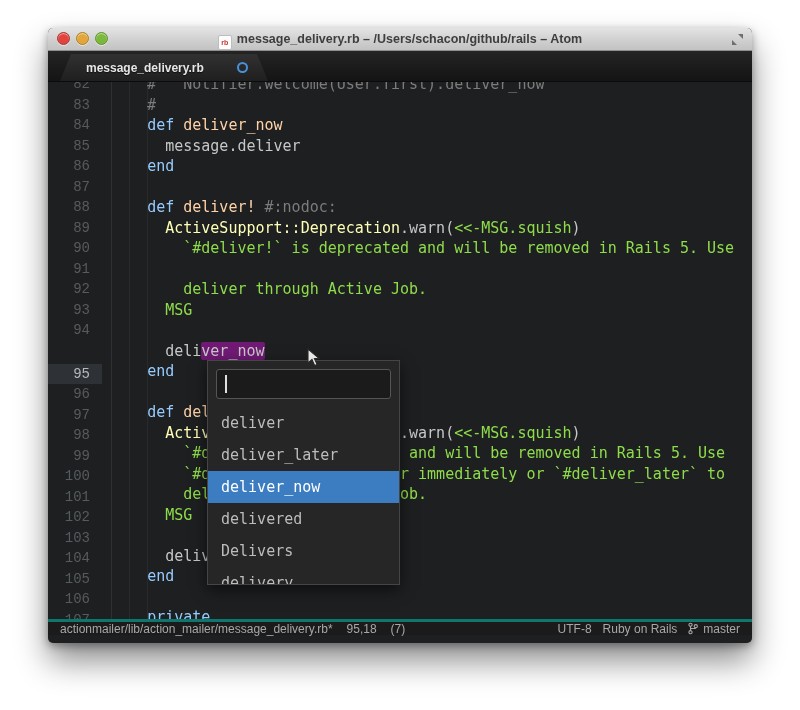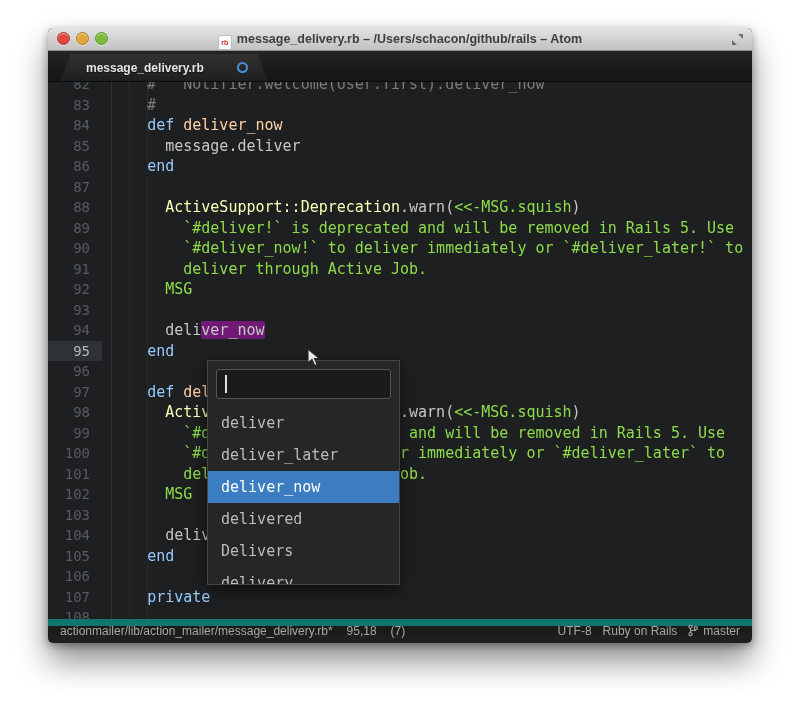--- a/index.html
+++ b/index.html
@@ -55,7 +55,7 @@
     overflow:hidden;
     font-family:"DejaVu Sans Mono", monospace;font-size:15px;line-height:20.5px;
   }
-  .gutter{position:absolute;left:0;top:-8px;width:54px;z-index:2;}
+  .gutter{position:absolute;left:0;top:-8px;width:54px;z-index:2;font-family:Liberation Mono, monospace;}
   .ln{height:20.5px;text-align:right;padding-right:12px;color:var(--line-number);font-size:14px;}
   .ln.active{background:#2e3236;color:#b4b8ba;}
   .gutter-border{position:absolute;left:63px;top:0;bottom:0;width:1px;background:rgba(255,255,255,0.08);z-index:1;}

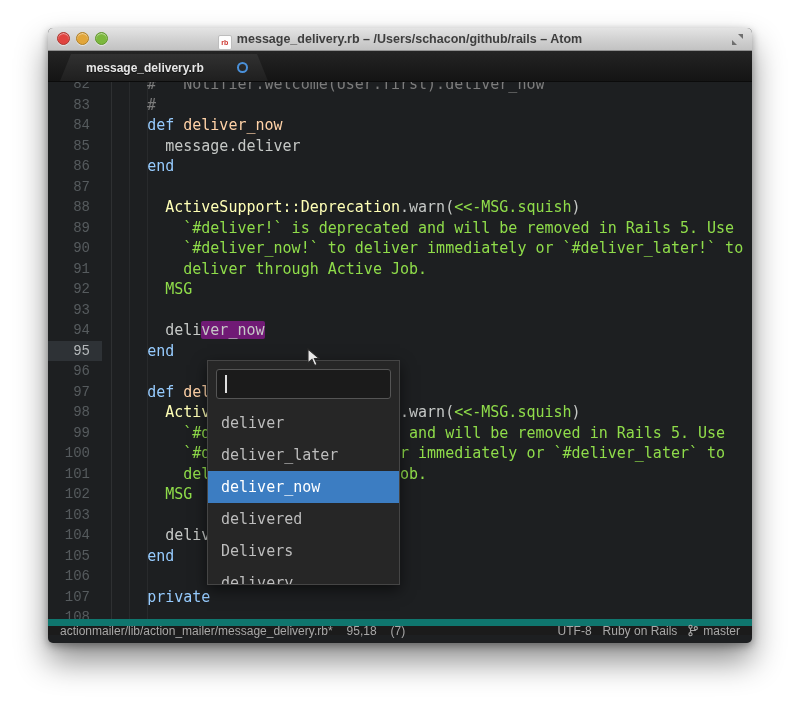--- a/index.html
+++ b/index.html
@@ -163,6 +163,7 @@
         <div class="code-line"><span class="tok-p">      message.deliver</span></div>
         <div class="code-line"><span class="tok-p">    </span><span class="tok-k">end</span></div>
         <div class="code-line"></div>
+        <div class="code-line"><span class="tok-p">    </span><span class="tok-k">def</span><span class="tok-p"> </span><span class="tok-f">deliver!</span><span class="tok-p"> </span><span class="tok-c">#:nodoc:</span></div>
         <div class="code-line"><span class="tok-p">      </span><span class="tok-n">ActiveSupport::Deprecation</span><span class="tok-p">.warn(</span><span class="tok-s">&lt;&lt;-MSG.squish</span><span class="tok-p">)</span></div>
         <div class="code-line"><span class="tok-p">        </span><span class="tok-s">`#deliver!` is deprecated and will be removed in Rails 5. Use</span></div>
         <div class="code-line"><span class="tok-p">        </span><span class="tok-s">`#deliver_now!` to deliver immediately or `#deliver_later!` to</span></div>

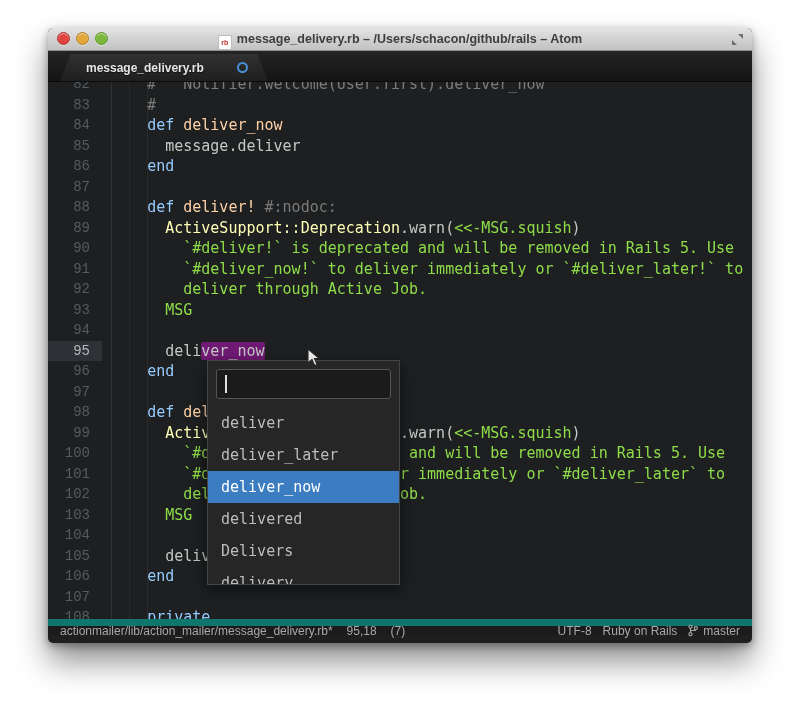--- a/index.html
+++ b/index.html
@@ -166,7 +166,7 @@
         <div class="code-line"><span class="tok-p">    </span><span class="tok-k">def</span><span class="tok-p"> </span><span class="tok-f">deliver!</span><span class="tok-p"> </span><span class="tok-c">#:nodoc:</span></div>
         <div class="code-line"><span class="tok-p">      </span><span class="tok-n">ActiveSupport::Deprecation</span><span class="tok-p">.warn(</span><span class="tok-s">&lt;&lt;-MSG.squish</span><span class="tok-p">)</span></div>
         <div class="code-line"><span class="tok-p">        </span><span class="tok-s">`#deliver!` is deprecated and will be removed in Rails 5. Use</span></div>
-        <div class="code-line"><span class="tok-p">        </span><span class="tok-s">`#deliver_now!` to deliver immediately or `#deliver_later!` to</span></div>
+        <div class="code-line"><span class="tok-p">        </span></div>
         <div class="code-line"><span class="tok-p">        </span><span class="tok-s">deliver through Active Job.</span></div>
         <div class="code-line"><span class="tok-p">      </span><span class="tok-s">MSG</span></div>
         <div class="code-line"></div>

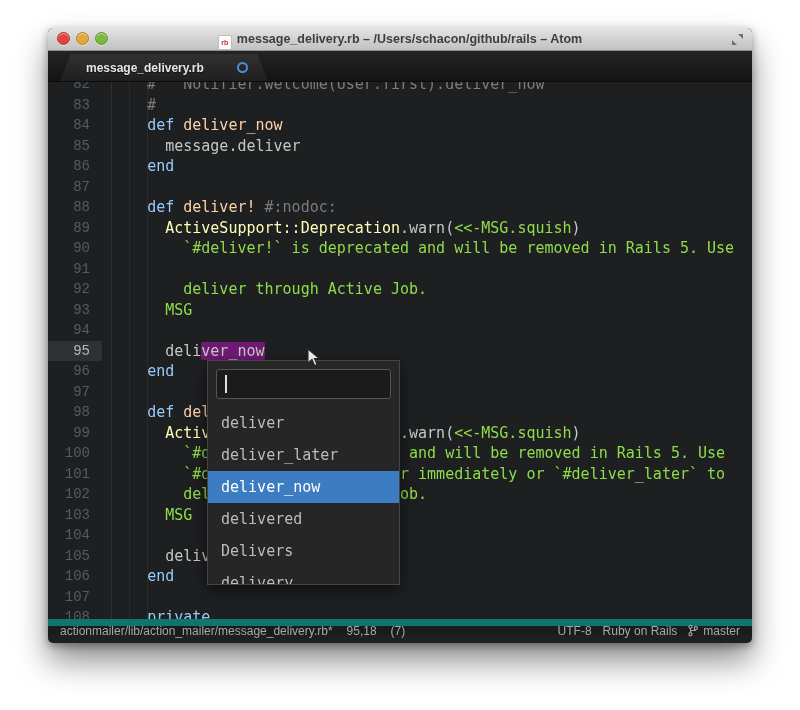--- a/index.html
+++ b/index.html
@@ -57,7 +57,7 @@
   }
   .gutter{position:absolute;left:0;top:-8px;width:54px;z-index:2;font-family:Liberation Mono, monospace;}
   .ln{height:20.5px;text-align:right;padding-right:12px;color:var(--line-number);font-size:14px;}
-  .ln.active{background:#2e3236;color:#b4b8ba;}
+  .ln.active{background:#2e3236;color:#b4b8ba;margin-top:23px;}
   .gutter-border{position:absolute;left:63px;top:0;bottom:0;width:1px;background:rgba(255,255,255,0.08);z-index:1;}
   .guide{position:absolute;top:0;bottom:0;width:1px;background:rgba(255,255,255,0.05);z-index:1;}
   .code{position:absolute;left:63px;top:-8px;right:0;z-index:1;}

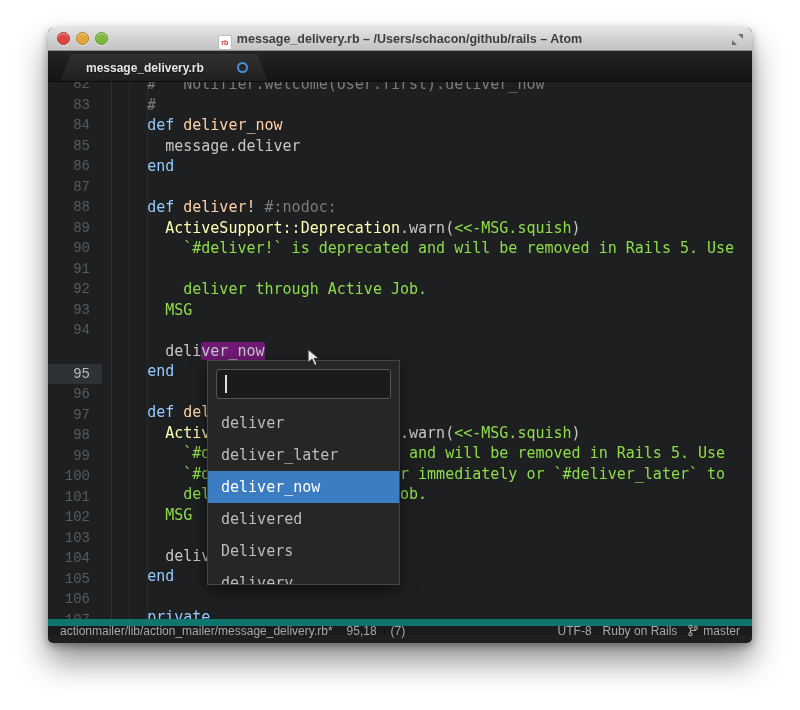--- a/index.html
+++ b/index.html
@@ -90,7 +90,7 @@
   .pointer{position:absolute;left:258px;top:266px;z-index:9;}
   
   .statusbar{
-    height:16px;background:#1b1b1b;border-top:7px solid #0f766e;
+    height:16px;background:#1b1b1b;border-top:3px solid #0f766e;
     display:flex;padding:0 12px;box-sizing:border-box;
     font-size:12px;color:#a8a8a8;
   }

